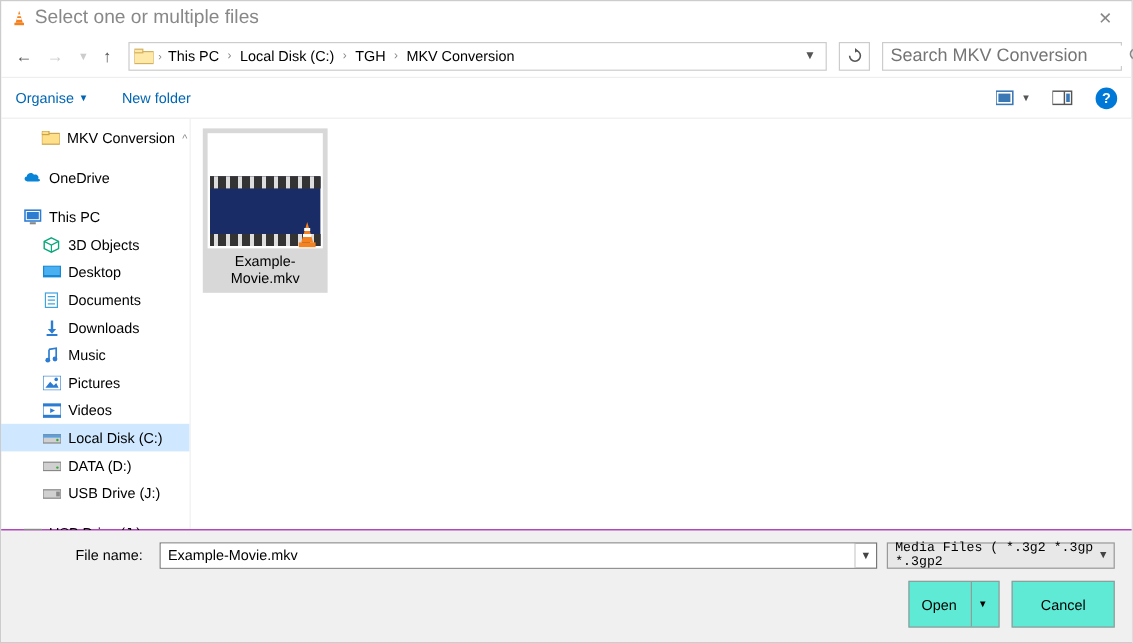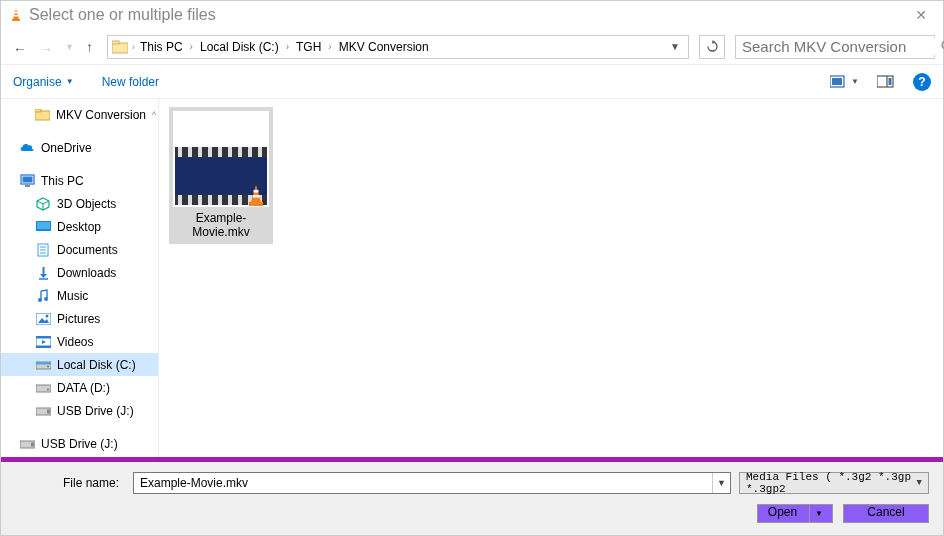--- a/index.html
+++ b/index.html
@@ -58,7 +58,7 @@
 .film-strip::after { bottom: -10px; }
 .vlc-cone { position: absolute; right: 2px; bottom: 0; width: 22px; height: 24px; }
 .file-name { font-size: 12px; margin-top: 4px; line-height: 1.2; word-wrap: break-word; }
-.footer { background: #f0f0f0; border-top: 5px solid #a21caf; padding: 10px 14px 12px; }
+.footer { background: #f0f0f0; border-top: 1px solid #a21caf; padding: 10px 14px 12px; }
 .row1 { display: flex; align-items: center; gap: 8px; margin-bottom: 10px; }
 .row1 .label { width: 110px; text-align: right; padding-right: 6px; }
 .filename-combo { flex: 1; display: flex; border: 1px solid #777; background: #fff; height: 22px; }

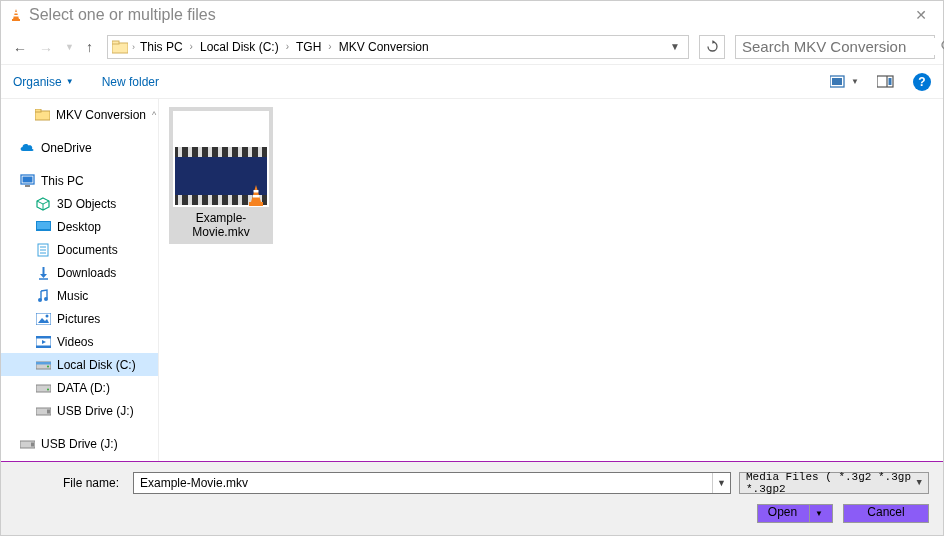--- a/index.html
+++ b/index.html
@@ -67,7 +67,7 @@
 .filetype { width: 190px; height: 22px; border: 1px solid #999; background: #e8e8e8; display: flex; align-items: center; padding: 0 6px; font-size: 11px; font-family: Liberation Mono, monospace; }
 .filetype .drop { margin-left: auto; font-size: 9px; color: #444; }
 .row2 { display: flex; justify-content: flex-end; gap: 10px; }
-.btn { height: 19px; border: 1px solid #999; background: #8b5cf6; display: flex; align-items: flex-start; justify-content: center; font-size: 12px; padding: 0 4px; }
+.btn { height: 39px; border: 1px solid #999; background: #5eead4; display: flex; align-items: center; justify-content: center; font-size: 12px; padding: 0 4px; }
 .btn.open { width: 76px; }
 .btn.open .split { border-left: 1px solid #999; padding: 0 5px; margin-left: 6px; height: 100%; display: flex; align-items: center; font-size: 8px; }
 .btn.cancel { width: 86px; }

